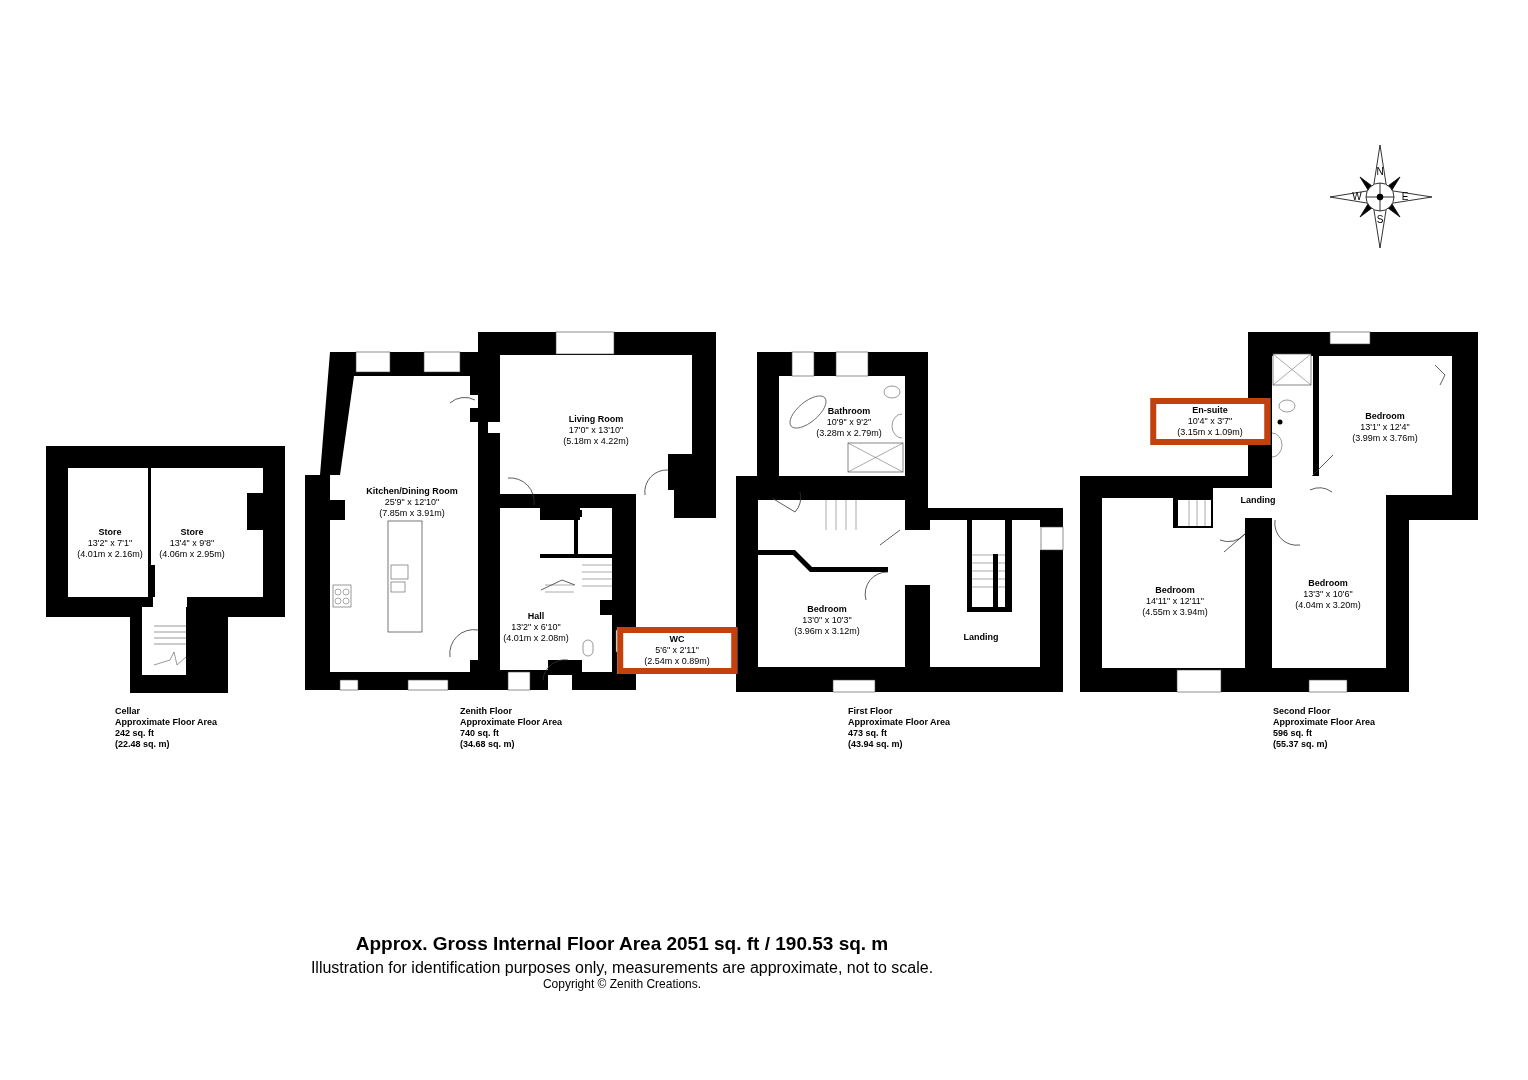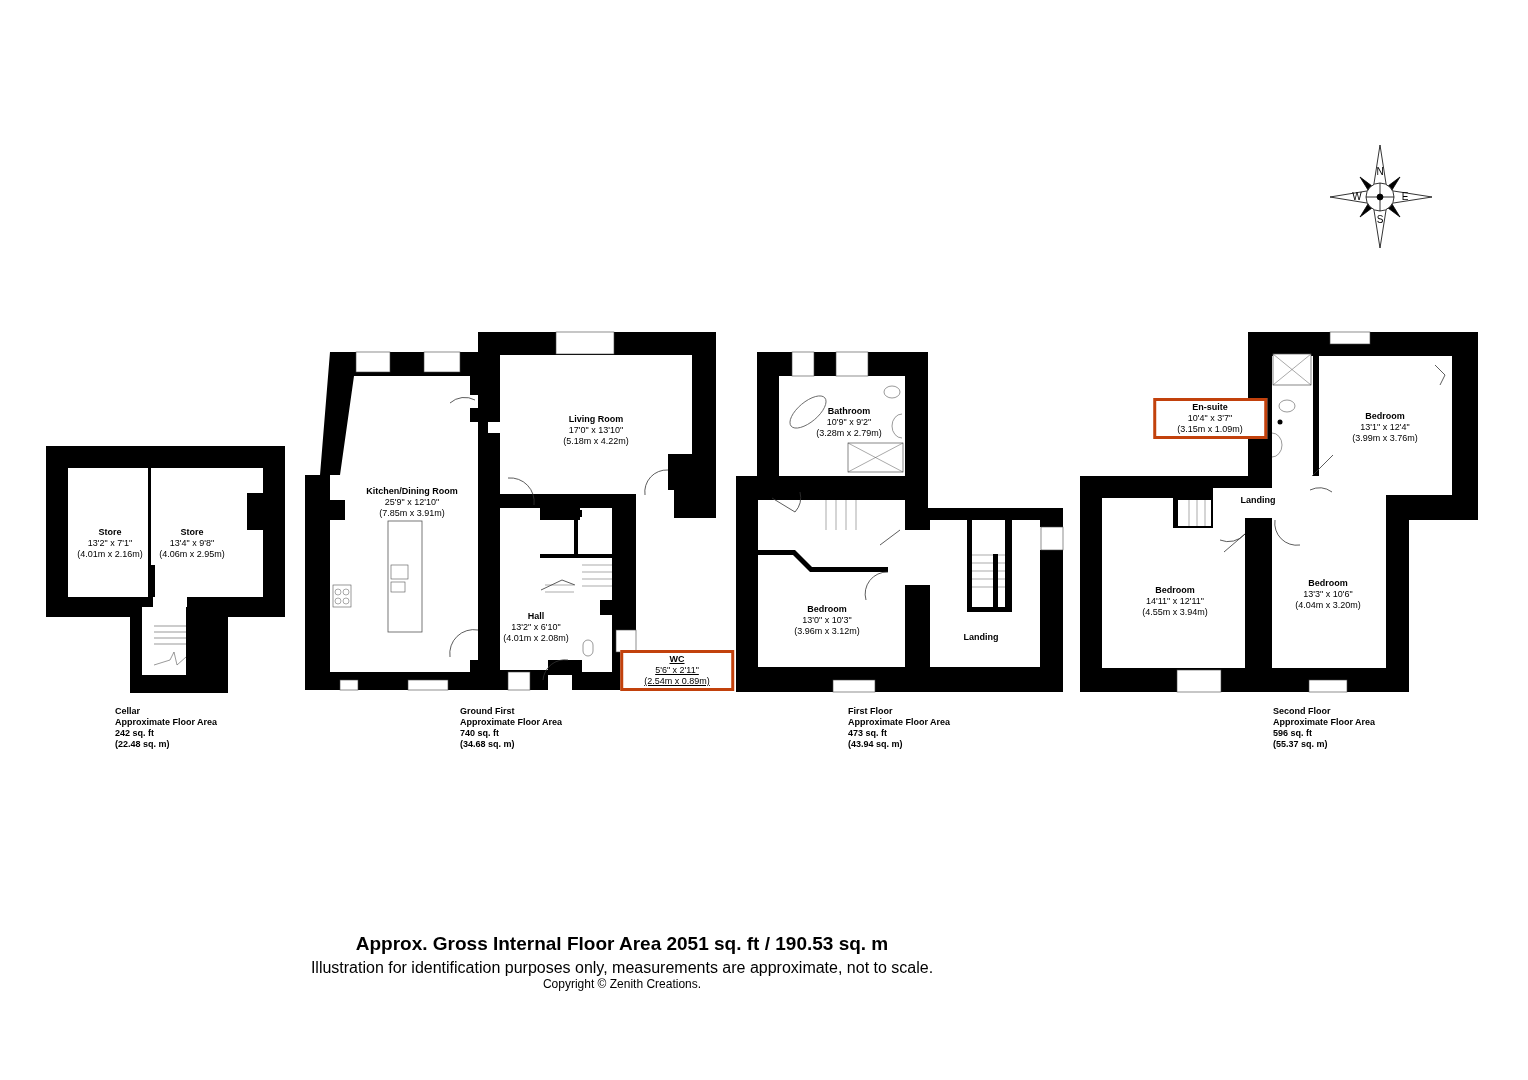--- a/index.html
+++ b/index.html
@@ -8,7 +8,7 @@
   .lbl{position:absolute;text-align:center;font-size:9px;line-height:11px;white-space:nowrap;transform:translateX(-50%);}
   .lbl .name{font-weight:bold;display:block;}
   .lbl span{display:block;}
-  .boxed{border:3px solid #c2410c;padding:1px 21px;background:#fff;}
+  .boxed{border:6px solid #c2410c;padding:1px 21px;background:#fff;}
   .caption{position:absolute;font-size:9px;line-height:11px;font-weight:bold;transform:translateX(-50%);white-space:nowrap;}
   .caption span{display:block;}
   .footer{position:absolute;left:0;width:1244px;text-align:center;}

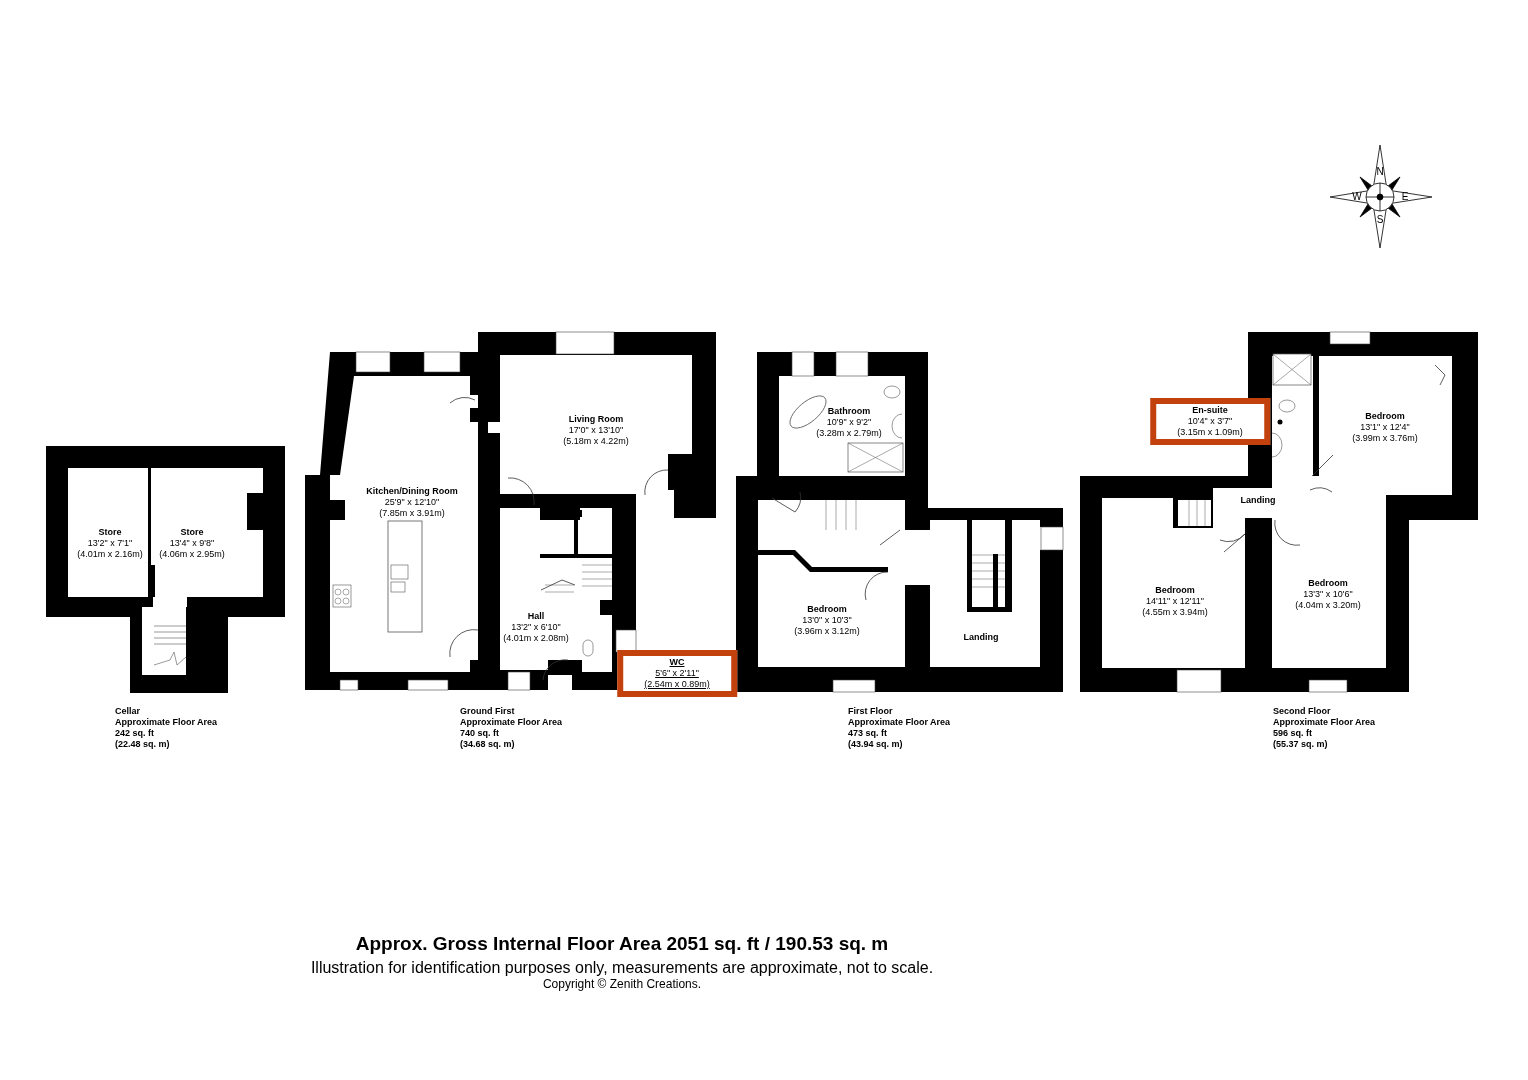--- a/index.html
+++ b/index.html
@@ -217,7 +217,7 @@
   <span>13'2" x 6'10"</span>
   <span>(4.01m x 2.08m)</span>
 </div>
-<div class="lbl boxed" style="left:677px;top:650px;text-decoration:underline;">
+<div class="lbl boxed" style="left:677px;top:627px;">
   <span class="name">WC</span>
   <span>5'6" x 2'11"</span>
   <span>(2.54m x 0.89m)</span>

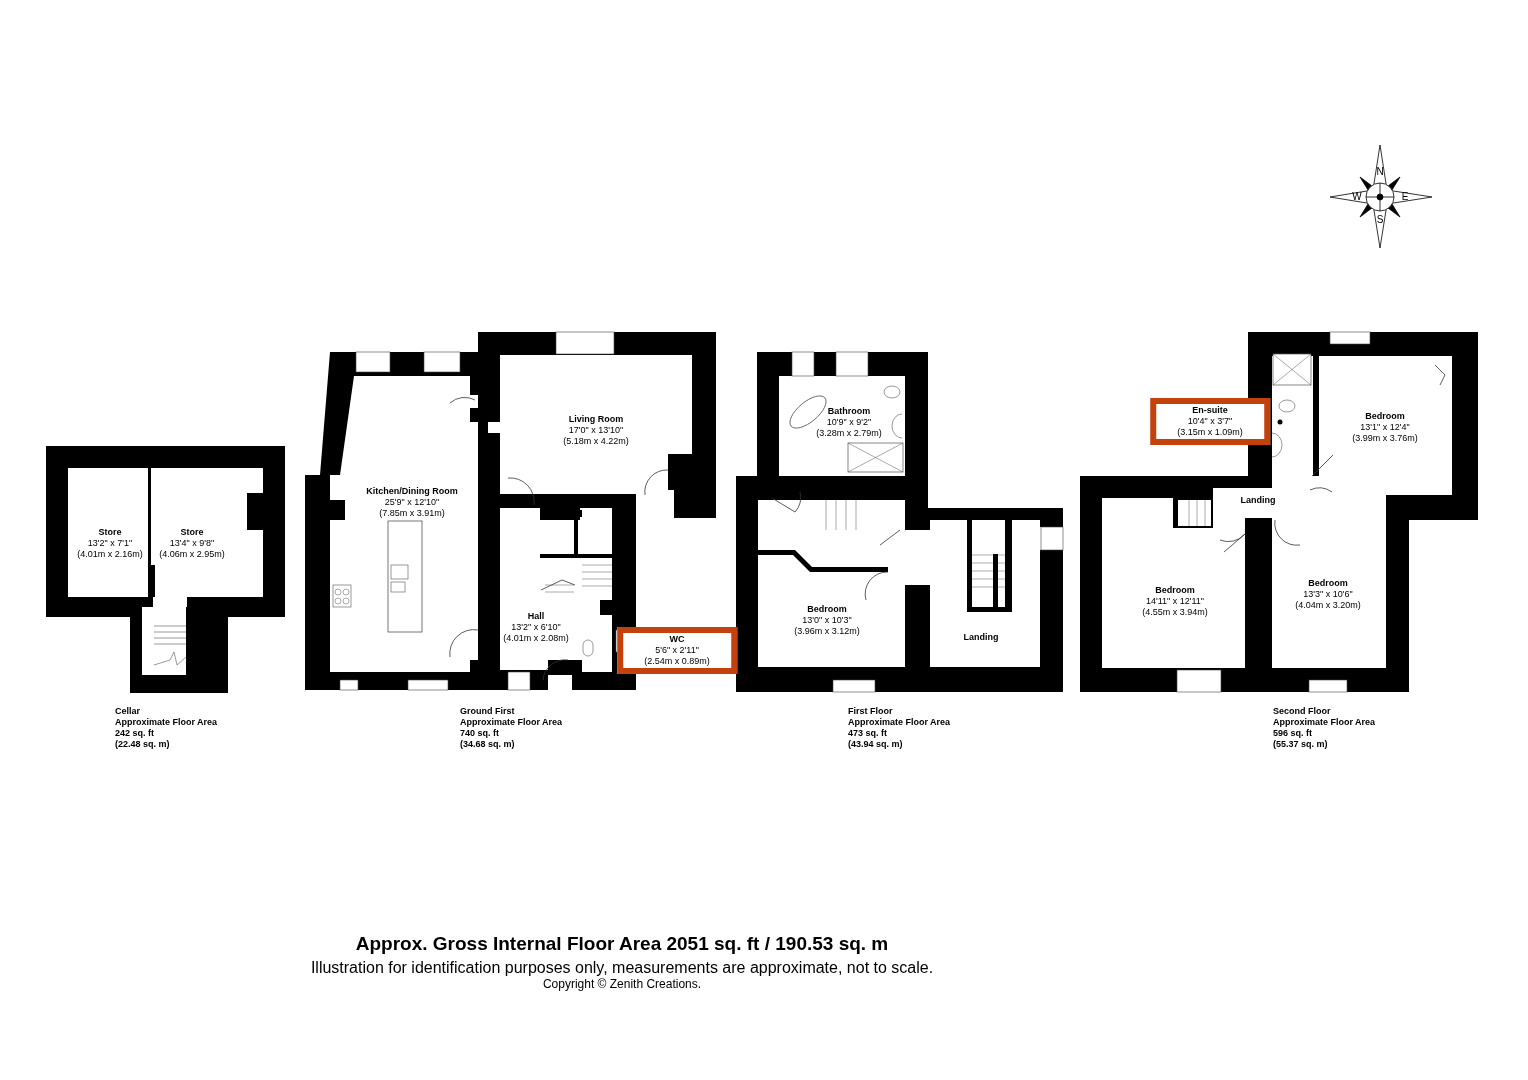--- a/index.html
+++ b/index.html
@@ -223,7 +223,7 @@
   <span>(2.54m x 0.89m)</span>
 </div>
 <div class="caption" style="left:511px;top:706px;">
-  <span>Ground First</span>
+  <span>Zenith Floor</span>
   <span>Approximate Floor Area</span>
   <span>740 sq. ft</span>
   <span>(34.68 sq. m)</span>

